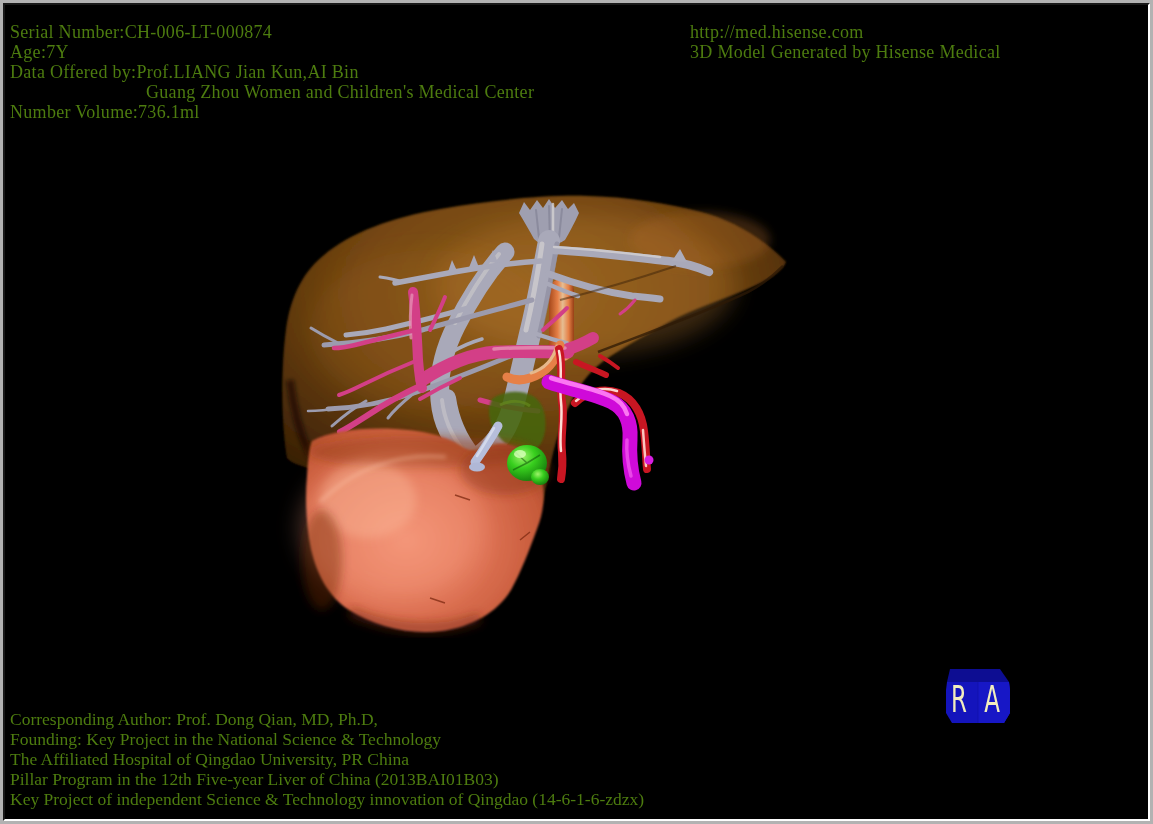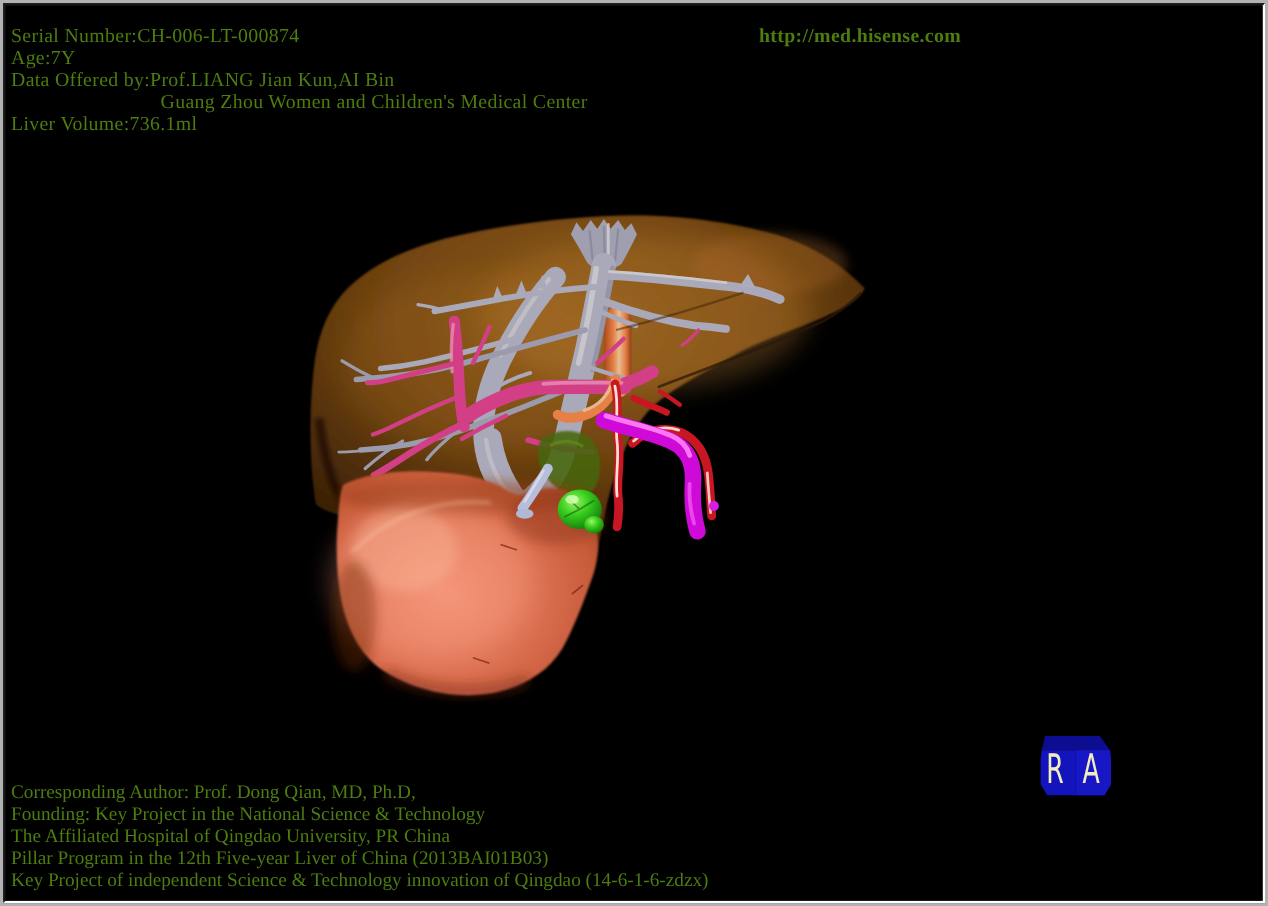--- a/index.html
+++ b/index.html
@@ -23,7 +23,7 @@
     letter-spacing:0.3px; white-space:nowrap; z-index:5;
   }
   #block-top-left   { left:10px; top:22px; }
-  #block-top-right  { left:690px; top:22px;font-weight:bold; }
+  #block-top-right  { left:690px; top:22px; }
   #block-bottom-left{ left:10px; top:709px; font-size:17.5px; letter-spacing:0; }
   .indent { padding-left:136px; }
 </style>

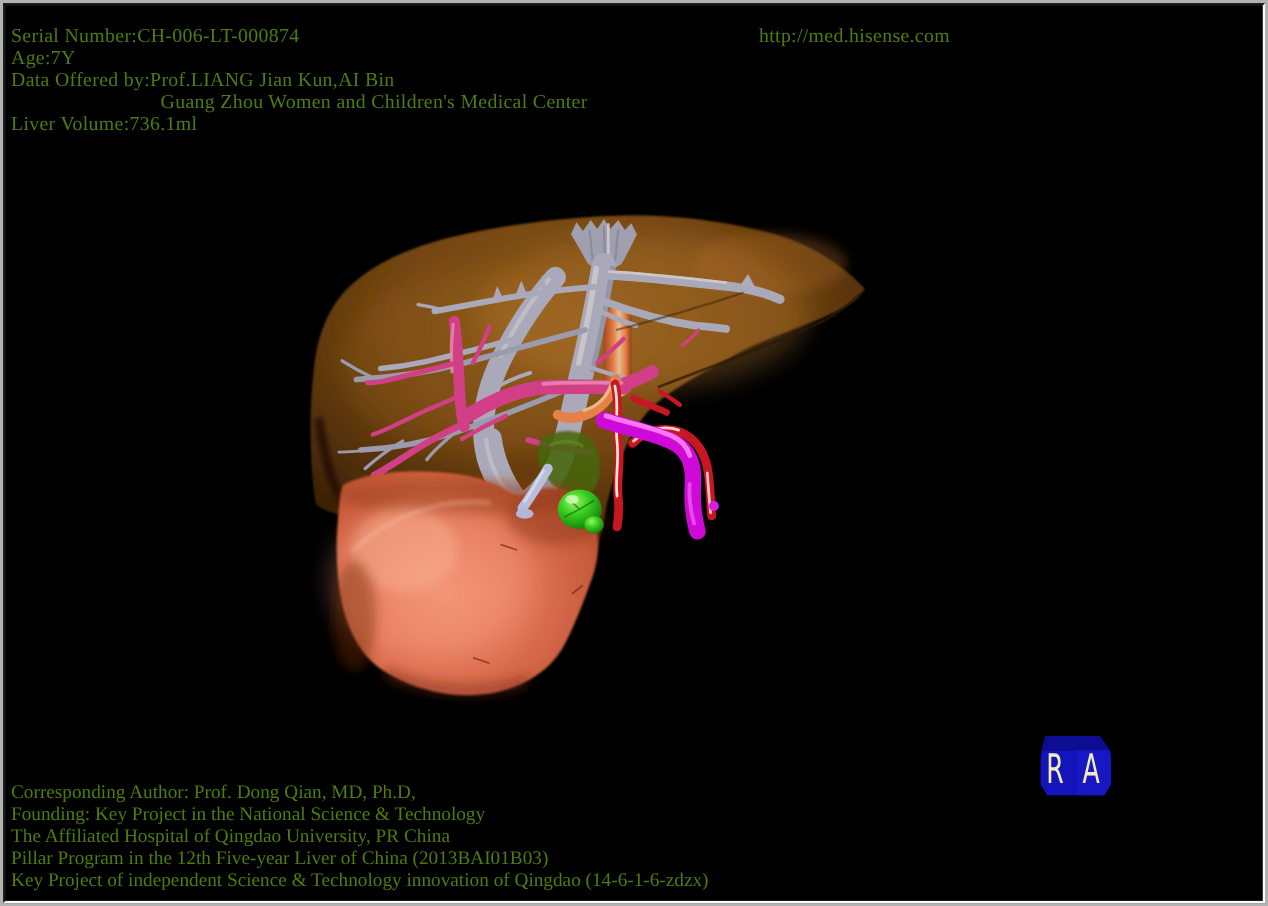--- a/index.html
+++ b/index.html
@@ -215,6 +215,7 @@
 
         <div id="block-top-right" class="overlay-text">
           <div>http://med.hisense.com</div>
+          <div>3D Model Generated by Hisense Medical</div>
         </div>
 
         <div id="block-bottom-left" class="overlay-text">

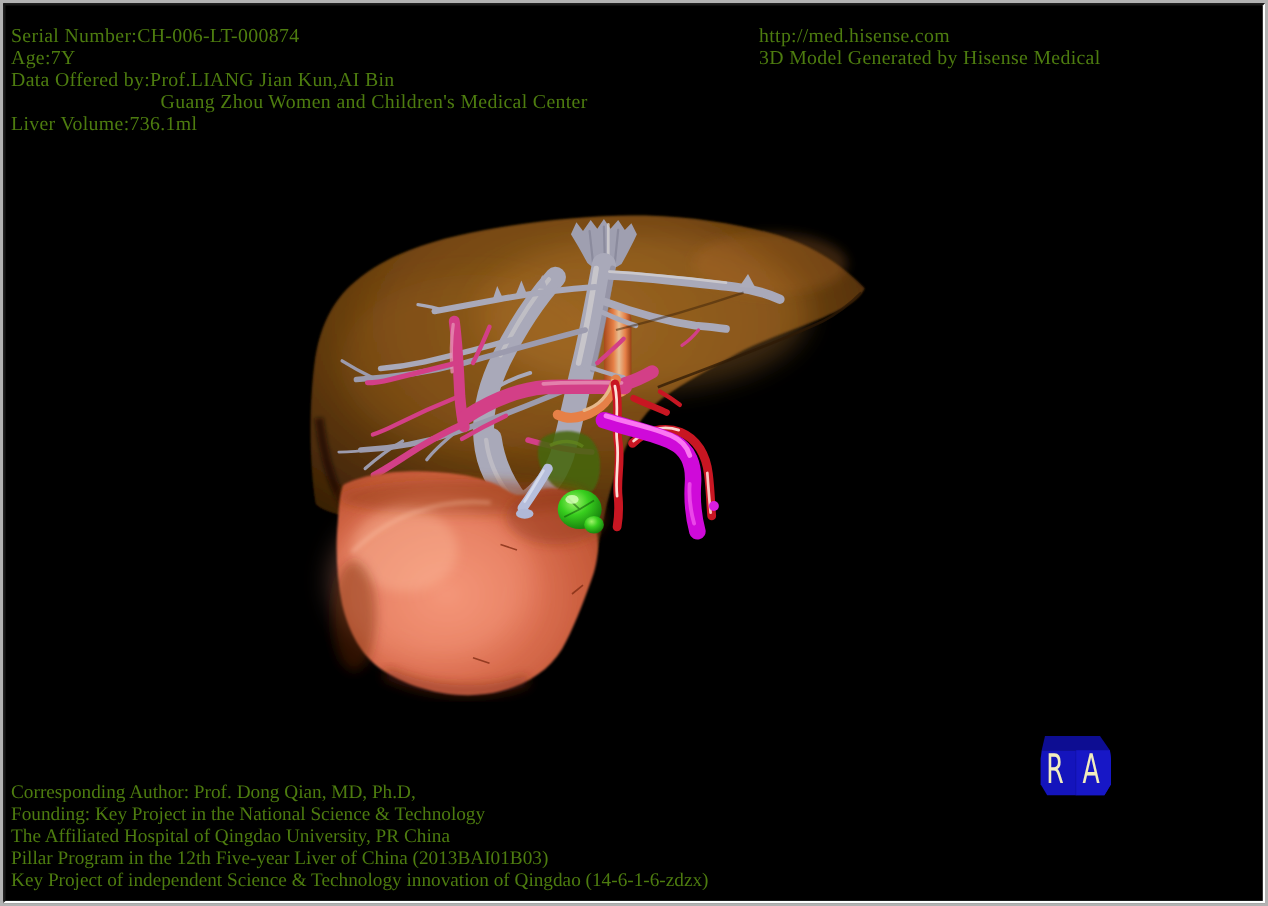--- a/index.html
+++ b/index.html
@@ -210,7 +210,7 @@
           <div>Age:7Y</div>
           <div>Data Offered by:Prof.LIANG Jian Kun,AI Bin</div>
           <div class="indent">Guang Zhou Women and Children's Medical Center</div>
-          <div>Liver Volume:736.1ml</div>
+          <div>Number Volume:736.1ml</div>
         </div>
 
         <div id="block-top-right" class="overlay-text">

